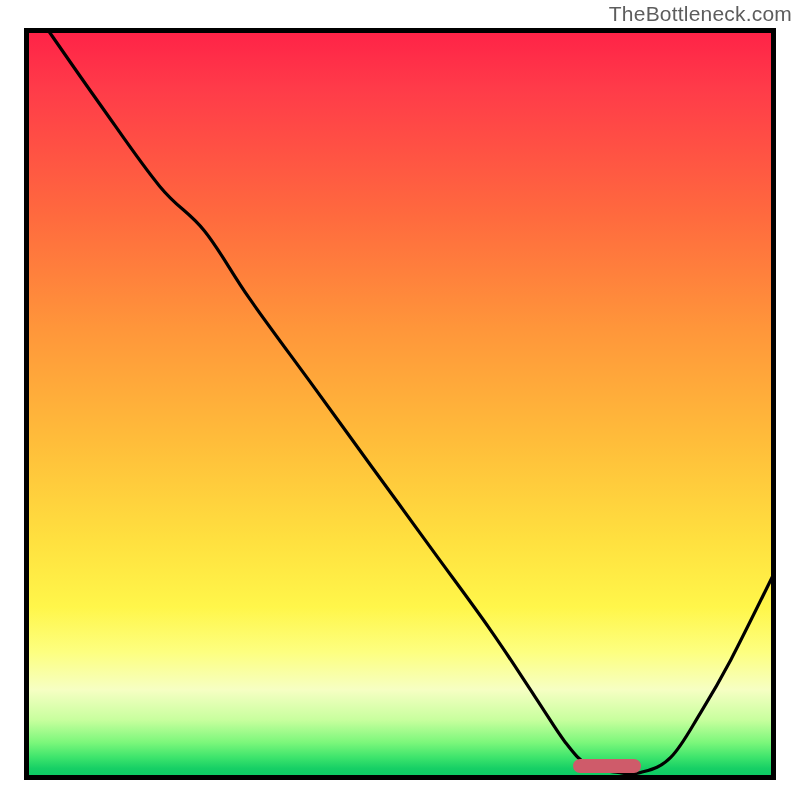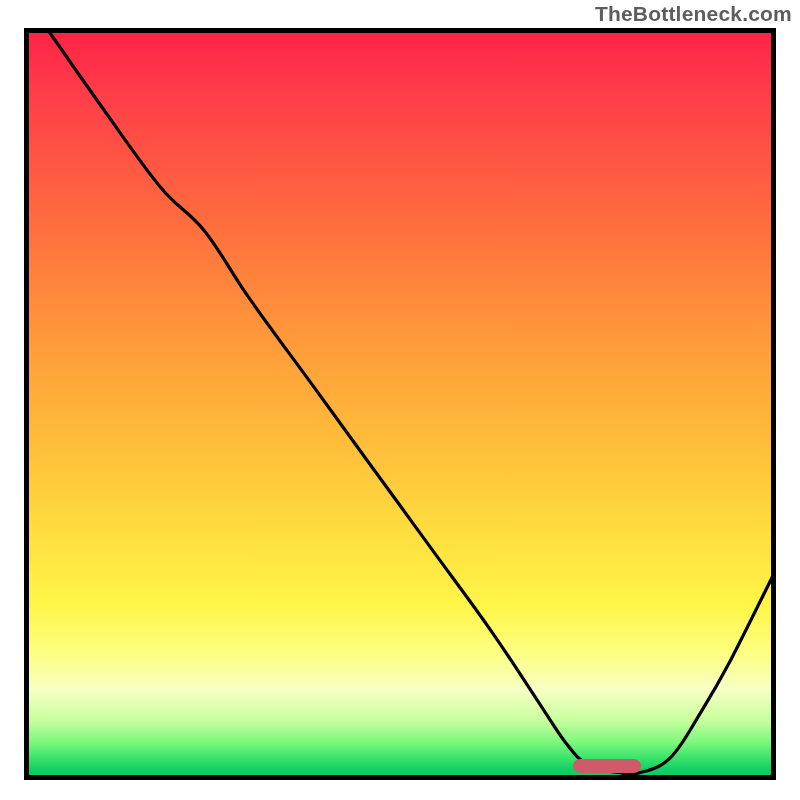--- a/index.html
+++ b/index.html
@@ -21,7 +21,7 @@
     top: 2px;
     right: 8px;
     font-size: 21px;
-    font-weight: 700;
+    font-weight: 400;
     color: #5d5d5d;
     letter-spacing: 0.2px;
   }

